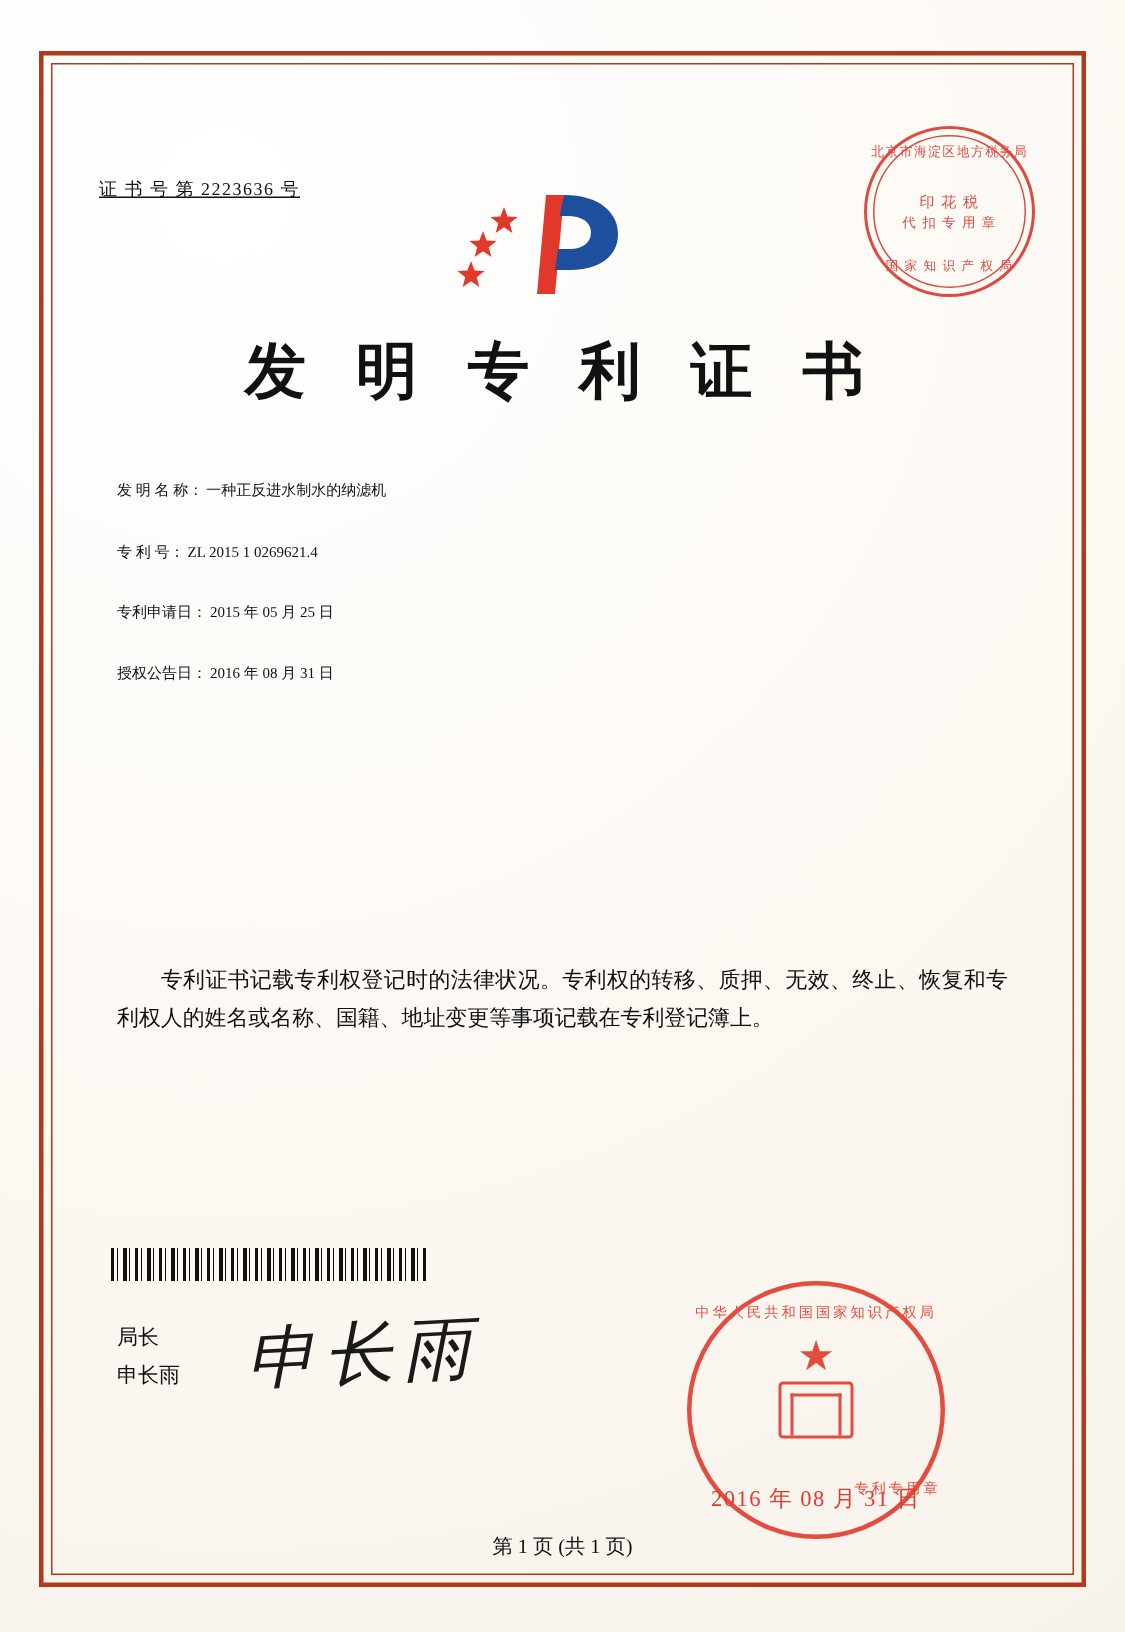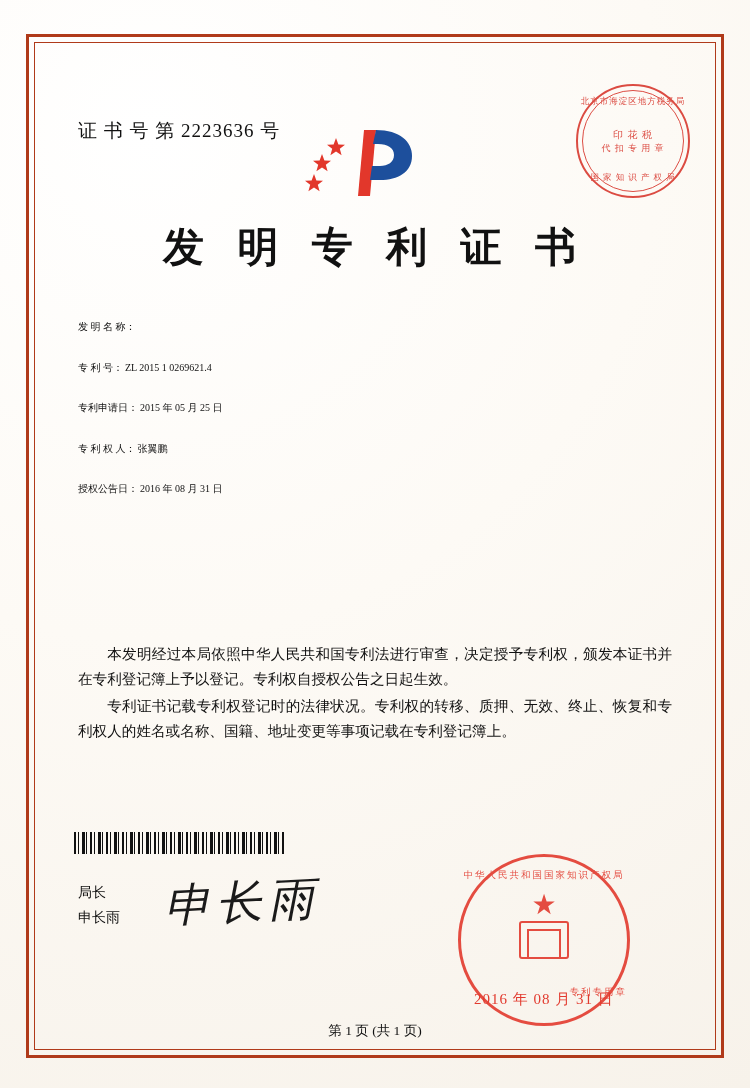--- a/index.html
+++ b/index.html
@@ -40,11 +40,12 @@
   
   .cert-no {
     position: absolute;
-    left: 44px;
+    left: 32px;
     top: 76px;
-    font-size: 19px;
-    letter-spacing: 1px;
-    color: #111;
+    font-size: 12px;
+    letter-spacing: 1px;
+    color: #111;
+    text-decoration: underline;
   }
 
   

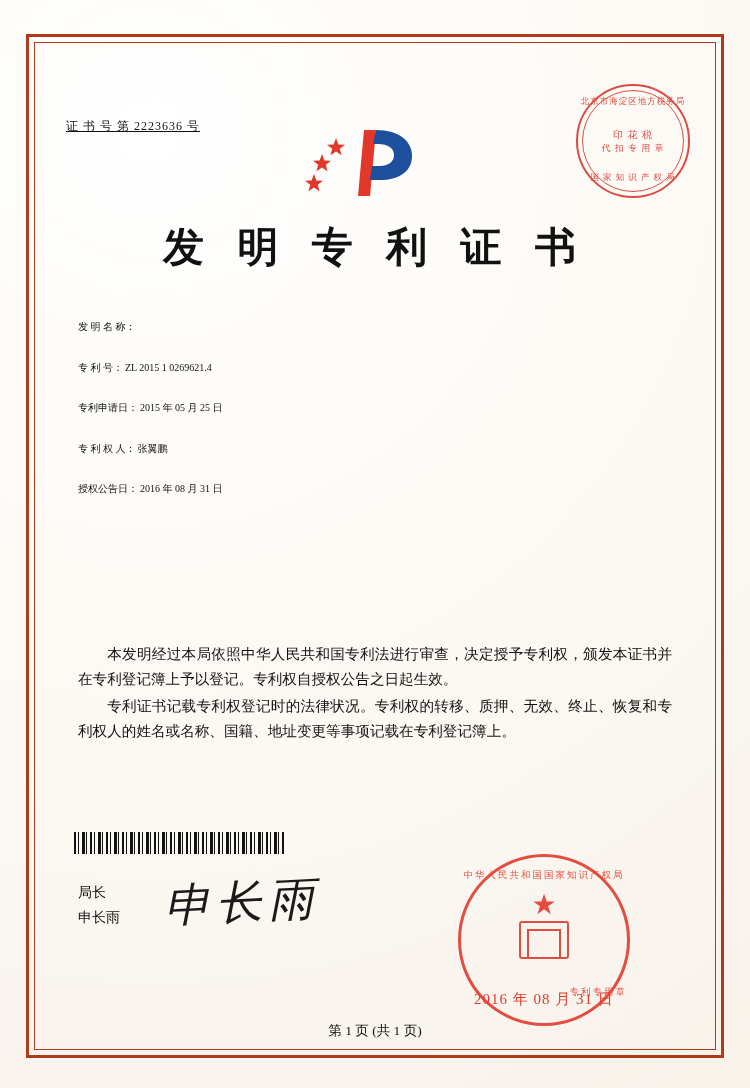--- a/index.html
+++ b/index.html
@@ -310,6 +310,7 @@
     <div class="fields">
       <div class="field">
         <span class="label">发 明 名 称：</span>
+        <span class="value">一种正反进水制水的纳滤机</span>
       </div>
       <div class="field">
         <span class="label">专 利 号：</span>

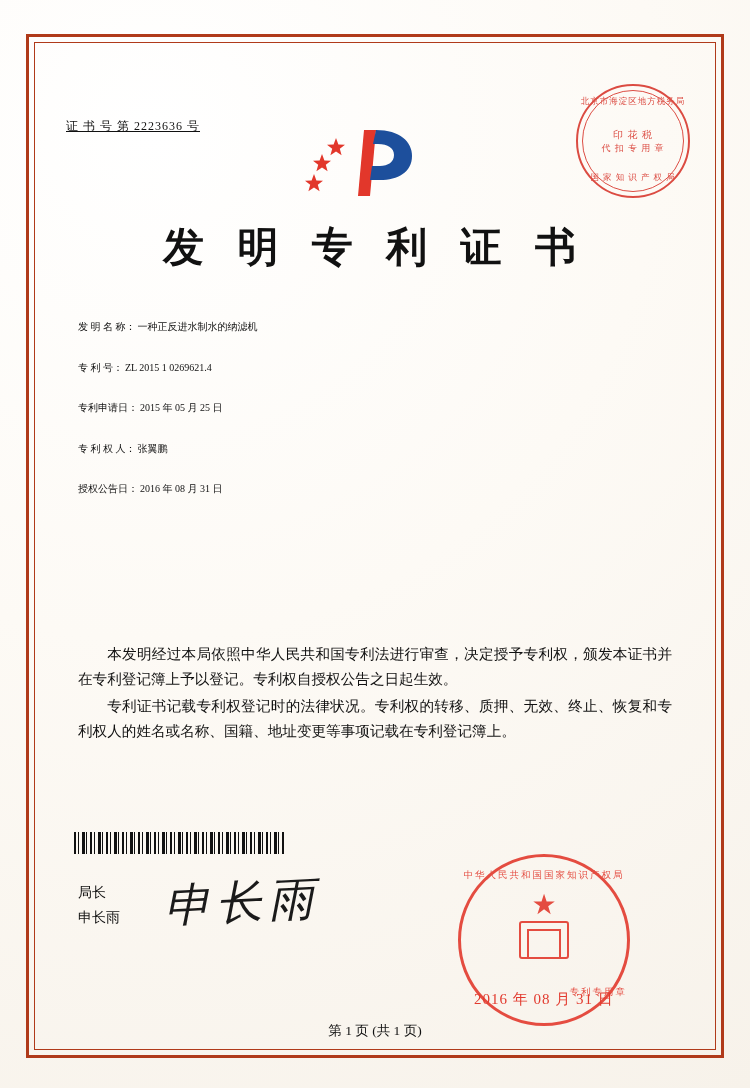--- a/index.html
+++ b/index.html
@@ -321,10 +321,6 @@
         <span class="value">2015 年 05 月 25 日</span>
       </div>
       <div class="field">
-        <span class="label">专 利 权 人：</span>
-        <span class="value">张翼鹏</span>
-      </div>
-      <div class="field">
         <span class="label">授权公告日：</span>
         <span class="value">2016 年 08 月 31 日</span>
       </div>

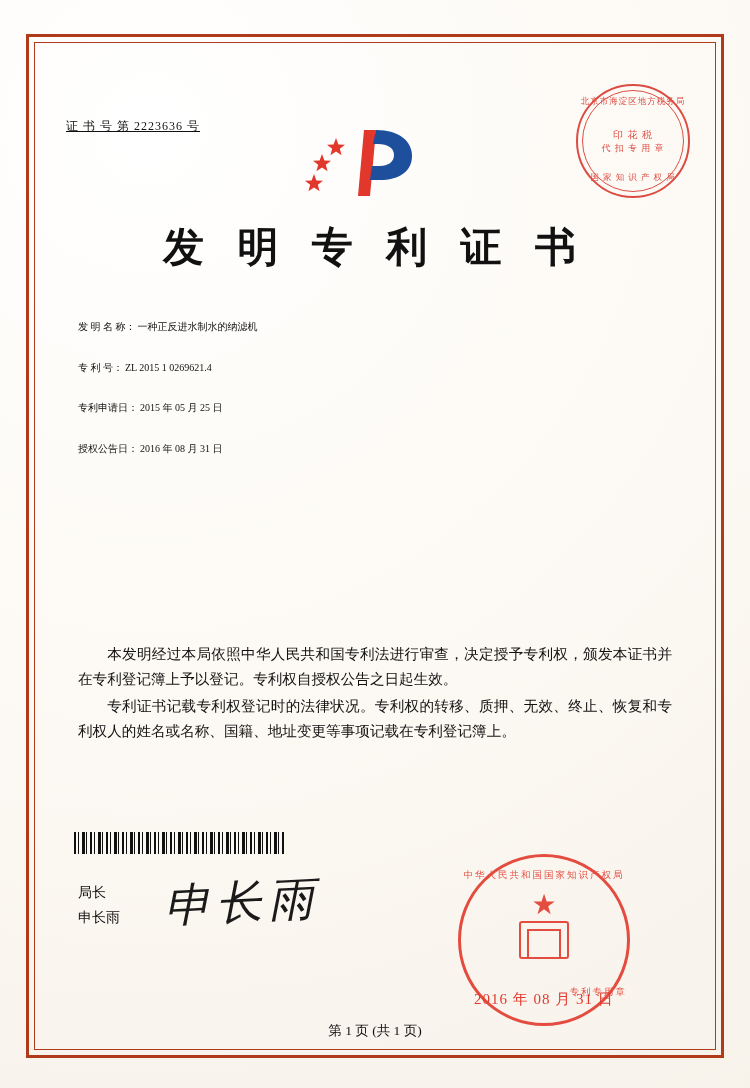--- a/index.html
+++ b/index.html
@@ -327,7 +327,6 @@
     </div>
 
     <div class="body-text">
-      <p>本发明经过本局依照中华人民共和国专利法进行审查，决定授予专利权，颁发本证书并在专利登记簿上予以登记。专利权自授权公告之日起生效。</p>
       <p>专利证书记载专利权登记时的法律状况。专利权的转移、质押、无效、终止、恢复和专利权人的姓名或名称、国籍、地址变更等事项记载在专利登记簿上。</p>
     </div>
 

